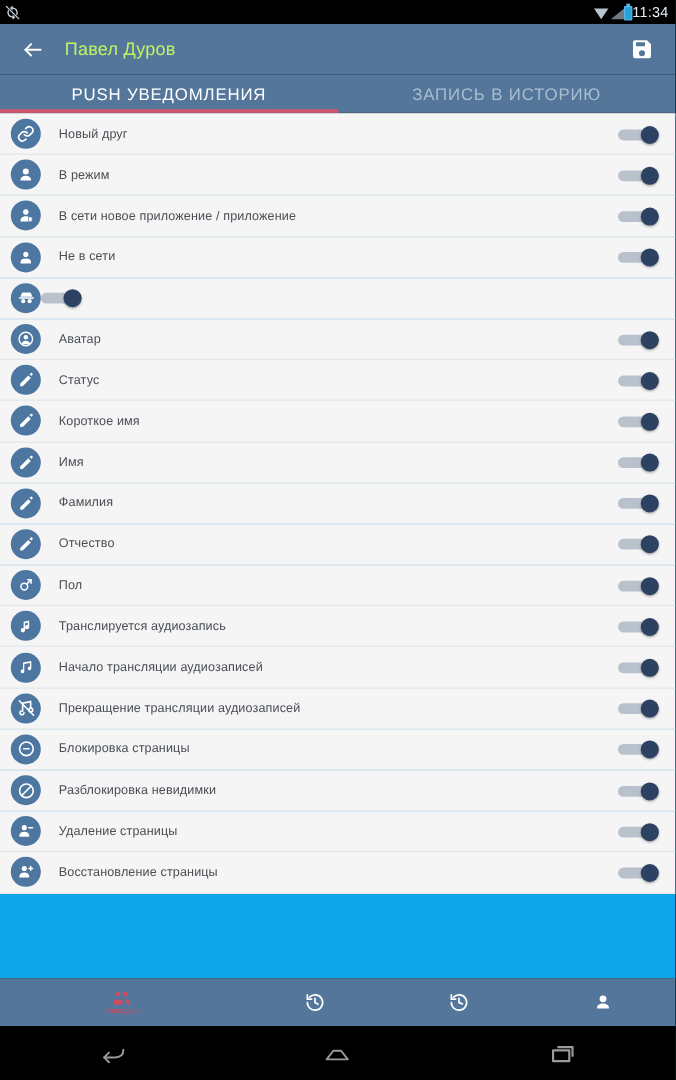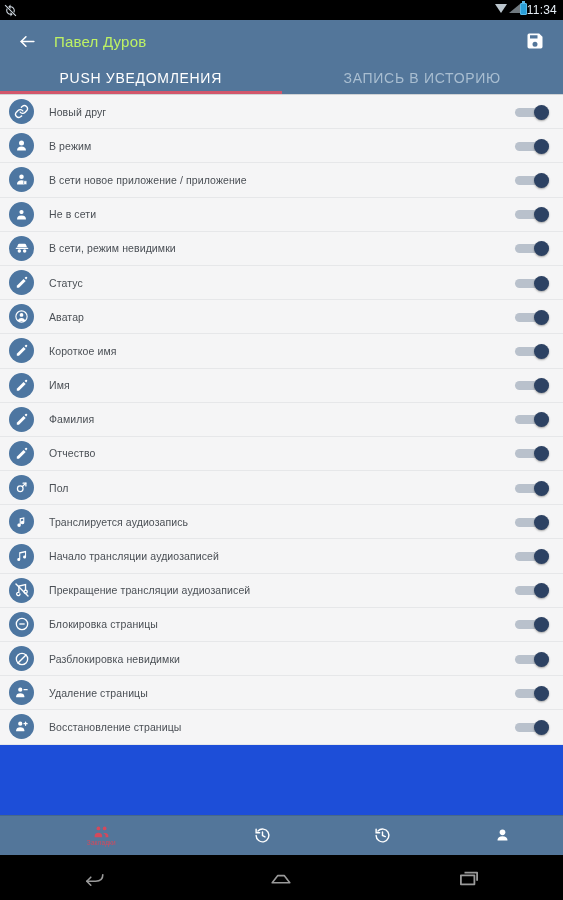--- a/index.html
+++ b/index.html
@@ -18,7 +18,7 @@
     padding:0 6px 0 4px; font-size:11px;
   }
   .sb-left { display:flex; align-items:center; gap:4px; }
-  .sb-right { display:flex; align-items:flex-start; gap:0; }
+  .sb-right { display:flex; align-items:flex-end; gap:0; }
   .sb-clock { font-size:12px; color:#e6eef5; letter-spacing:0.2px; }
   .ic-wifi { width:13px; height:11px; position:relative; }
   .ic-wifi:before{

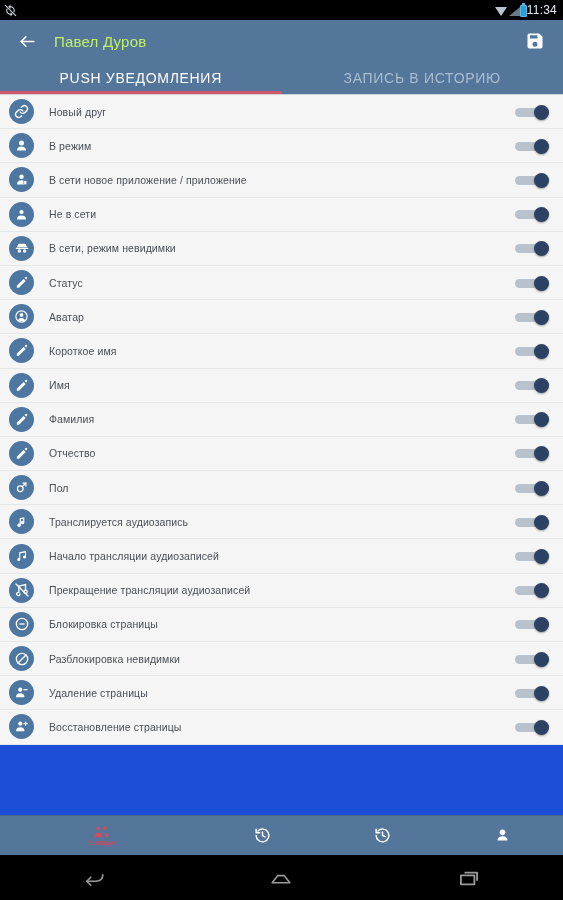--- a/index.html
+++ b/index.html
@@ -55,7 +55,7 @@
   
   .list {
     position:absolute; top:95px; left:0; right:0; bottom:85px;
-    background:#1d4ed8; overflow:hidden;
+    background:#0ea5e9; overflow:hidden;
   }
   .row {
     height:34.2px; display:flex; align-items:center;

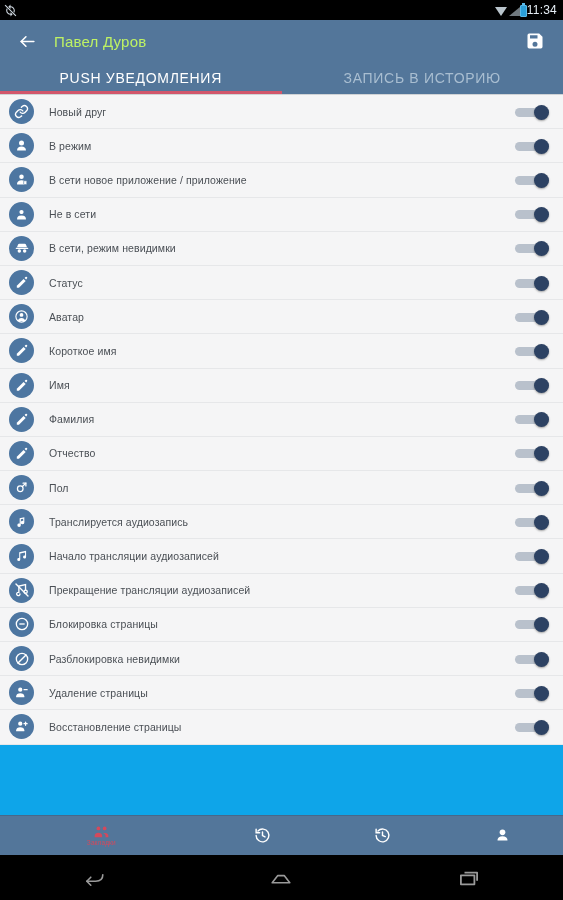--- a/index.html
+++ b/index.html
@@ -206,7 +206,6 @@
             <circle cx="16" cy="16.5" r="2.6"></circle>
           </svg>
         </span>
-        <span class="row-label">В сети, режим невидимки</span>
         <span class="switch">
           <span class="sw-track"></span>
           <span class="sw-thumb"></span>

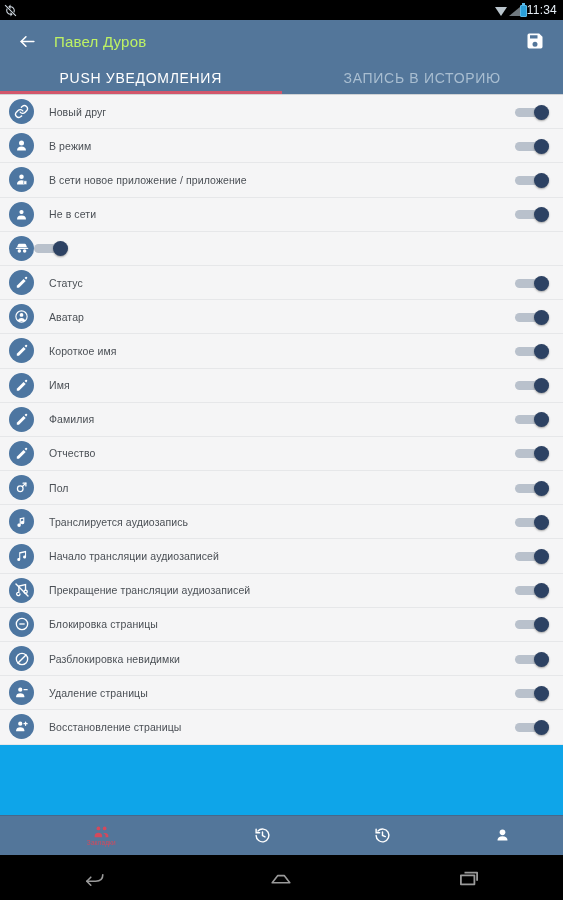--- a/index.html
+++ b/index.html
@@ -213,19 +213,6 @@
       </div>
       <div class="row">
         <span class="row-icon">
-          <svg width="15" height="15" viewBox="0 0 24 24" fill="#fff">
-            <path d="M4.5 17.1l10.8-10.8 3.4 3.4L7.9 20.5H4.5v-3.4z"></path>
-            <path d="M17 4.6l2.4 2.4 1.3-1.3a1.7 1.7 0 0 0 0-2.4 1.7 1.7 0 0 0-2.4 0L17 4.6z"></path>
-          </svg>
-        </span>
-        <span class="row-label">Статус</span>
-        <span class="switch">
-          <span class="sw-track"></span>
-          <span class="sw-thumb"></span>
-        </span>
-      </div>
-      <div class="row">
-        <span class="row-icon">
           <svg width="15" height="15" viewBox="0 0 24 24" fill="none" stroke="#fff" stroke-width="1.8">
             <circle cx="12" cy="12" r="9"></circle>
             <circle cx="12" cy="9.5" r="3" fill="#fff" stroke="none"></circle>
@@ -233,6 +220,19 @@
           </svg>
         </span>
         <span class="row-label">Аватар</span>
+        <span class="switch">
+          <span class="sw-track"></span>
+          <span class="sw-thumb"></span>
+        </span>
+      </div>
+      <div class="row">
+        <span class="row-icon">
+          <svg width="15" height="15" viewBox="0 0 24 24" fill="#fff">
+            <path d="M4.5 17.1l10.8-10.8 3.4 3.4L7.9 20.5H4.5v-3.4z"></path>
+            <path d="M17 4.6l2.4 2.4 1.3-1.3a1.7 1.7 0 0 0 0-2.4 1.7 1.7 0 0 0-2.4 0L17 4.6z"></path>
+          </svg>
+        </span>
+        <span class="row-label">Статус</span>
         <span class="switch">
           <span class="sw-track"></span>
           <span class="sw-thumb"></span>

